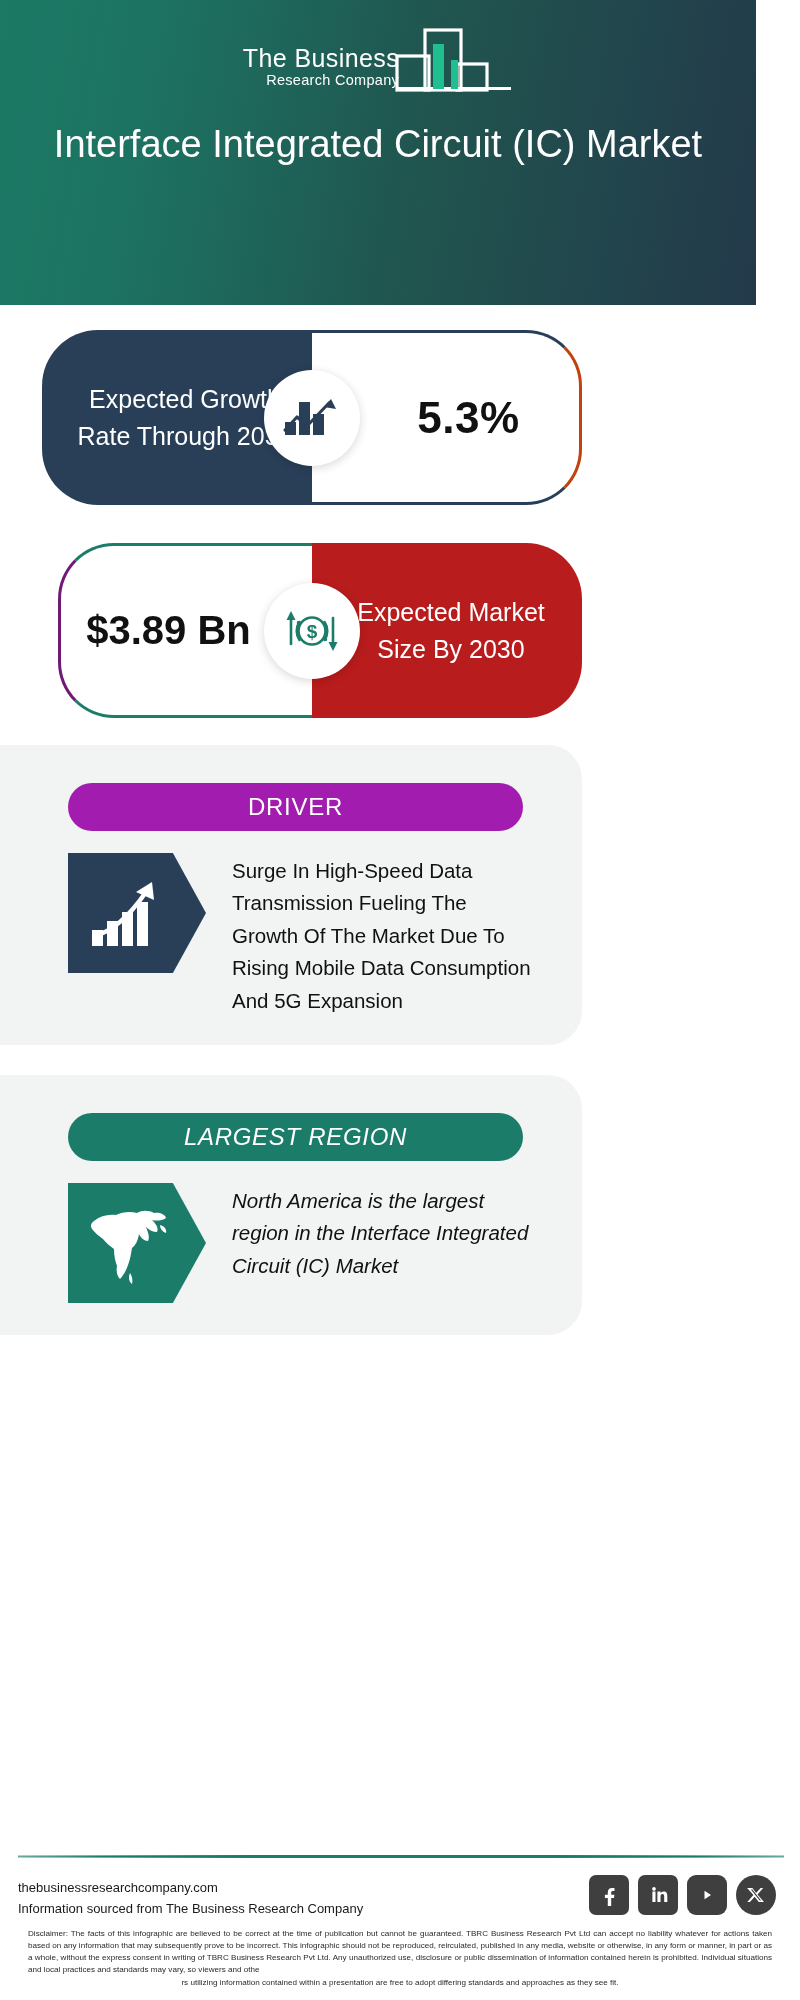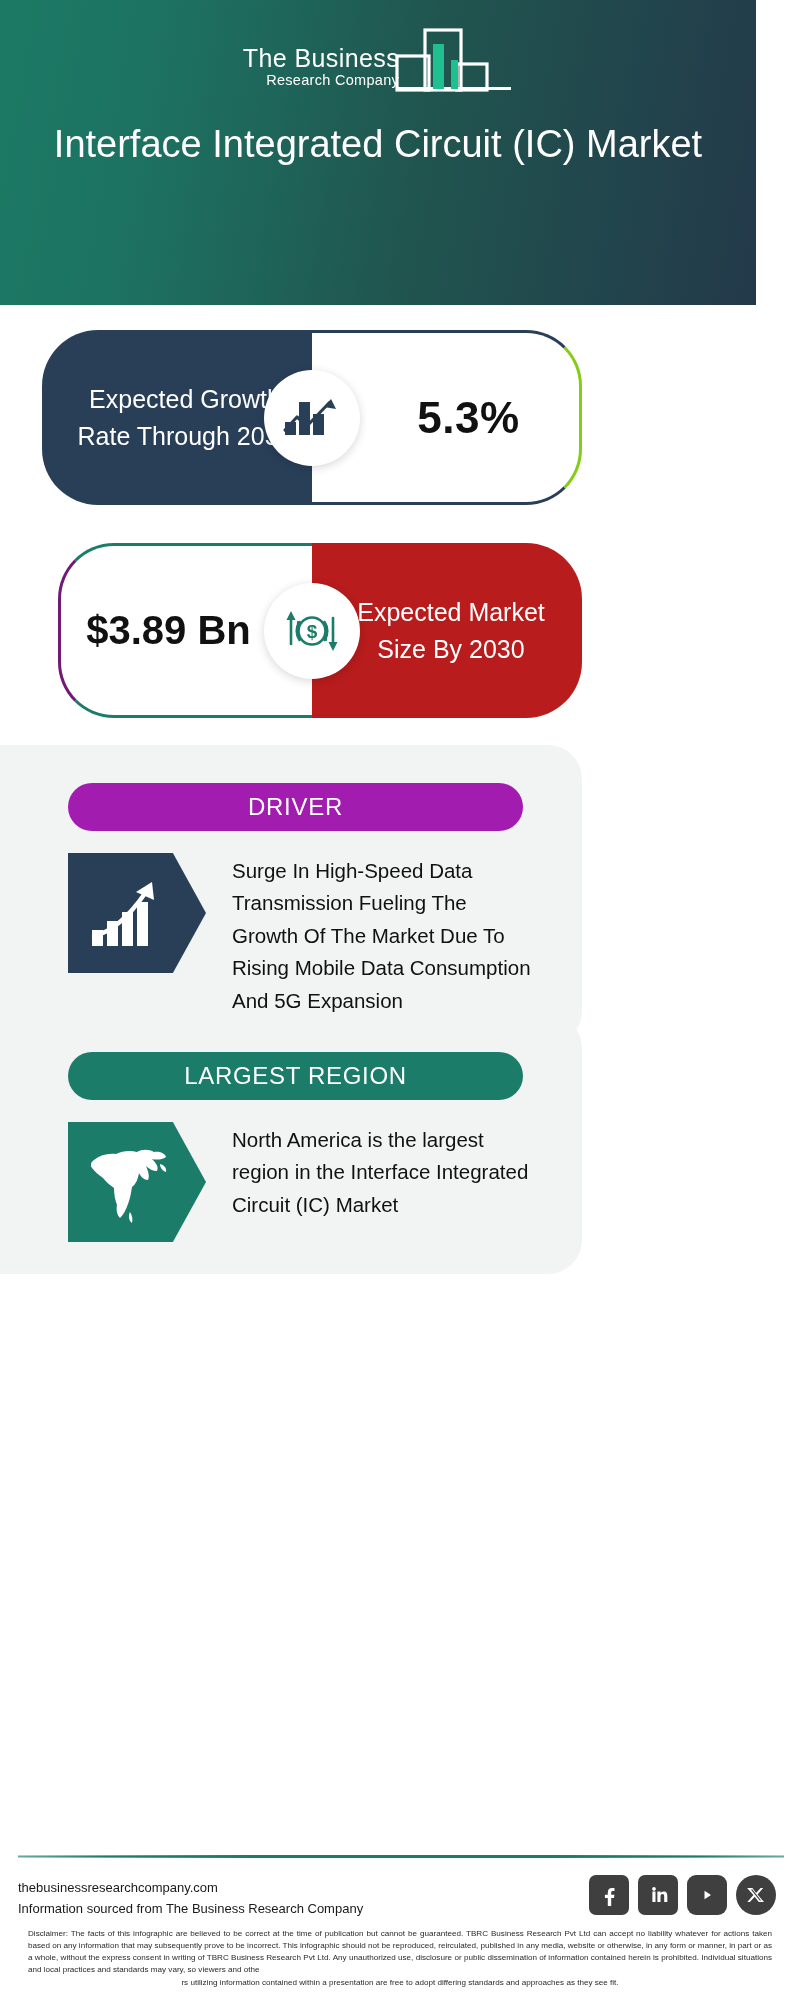--- a/index.html
+++ b/index.html
@@ -55,7 +55,7 @@
     position:absolute;left:270px;top:0;width:270px;height:175px;
     background:#ffffff;
     border-top:3px solid #293f58;
-    border-right:3px solid #84cc16;
+    border-right:3px solid #c2410c;
     border-bottom:3px solid #293f58;
     border-top-right-radius:56px;border-bottom-right-radius:56px;
     box-sizing:border-box;

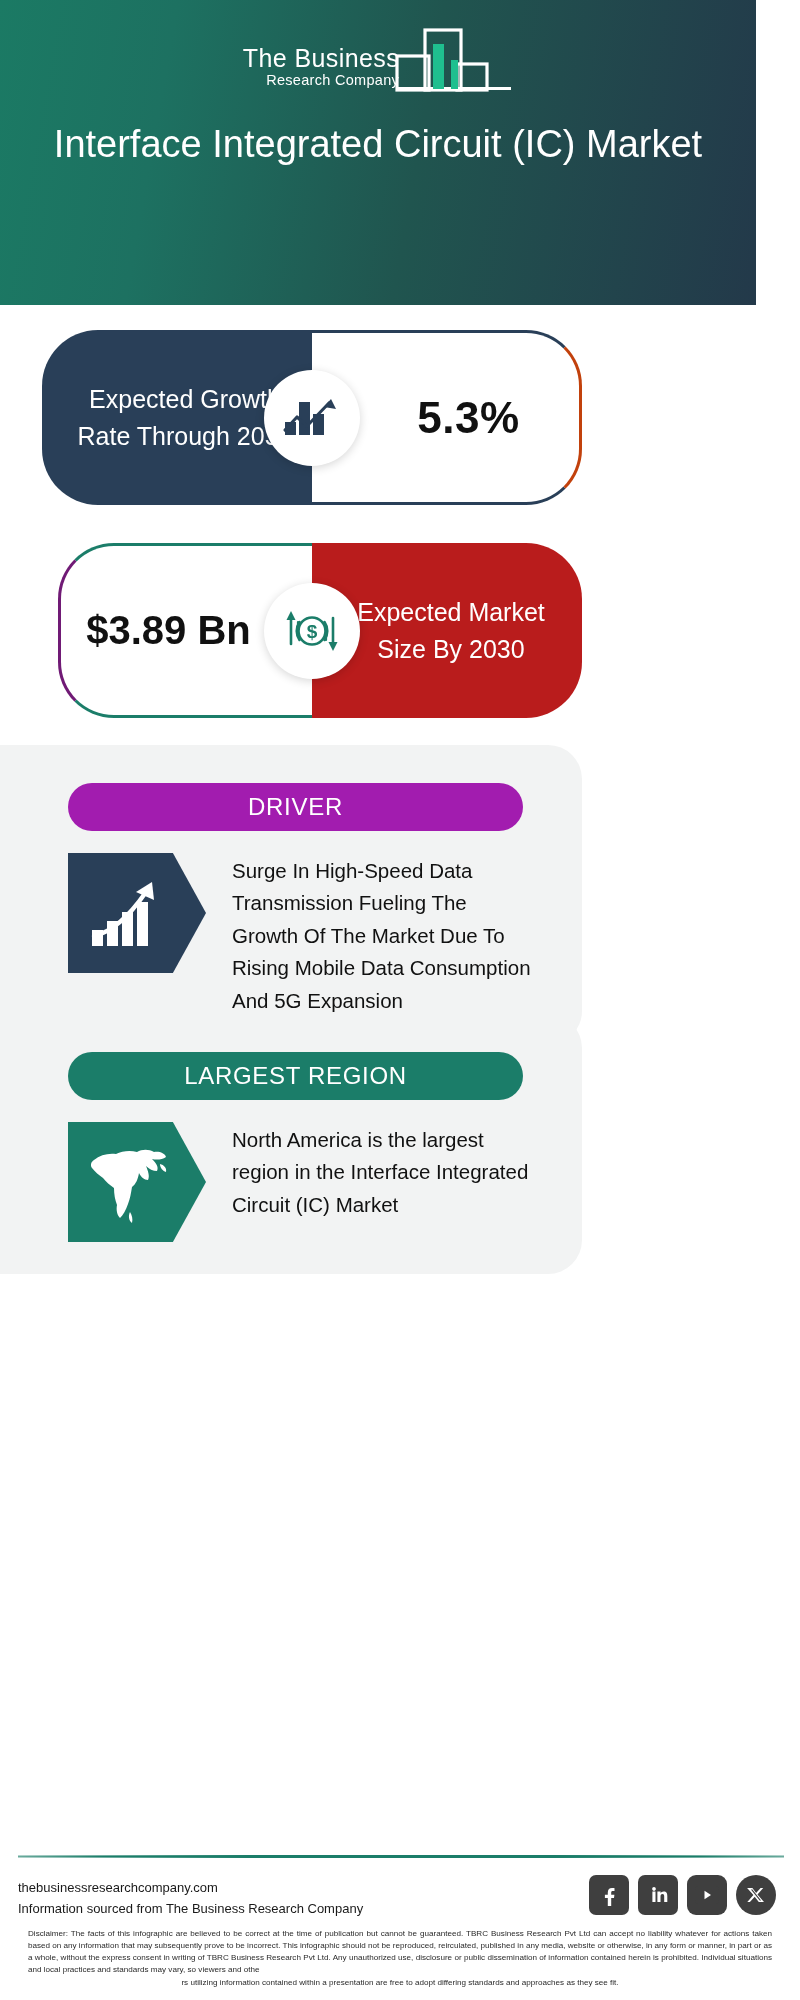--- a/index.html
+++ b/index.html
@@ -111,7 +111,7 @@
     border-top-right-radius:34px;border-bottom-right-radius:34px;
   }
   .panel-driver{top:745px;height:300px;}
-  .panel-region{top:1014px;height:260px;}
+  .panel-region{top:1075px;height:260px;font-style:italic;}
 
   .pill{
     position:absolute;height:48px;border-radius:26px;

